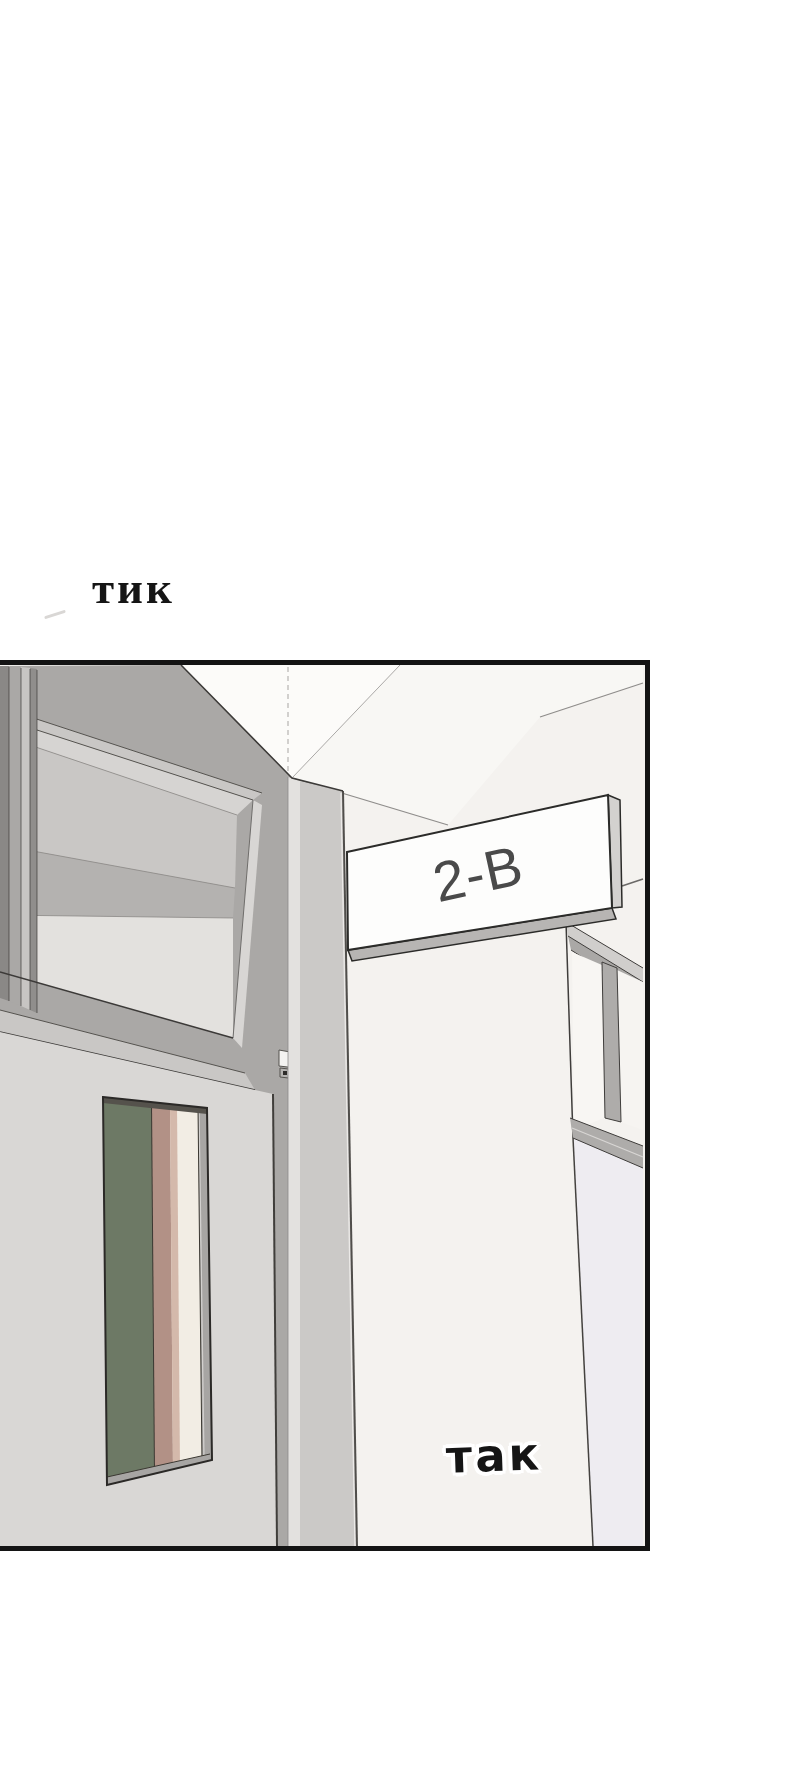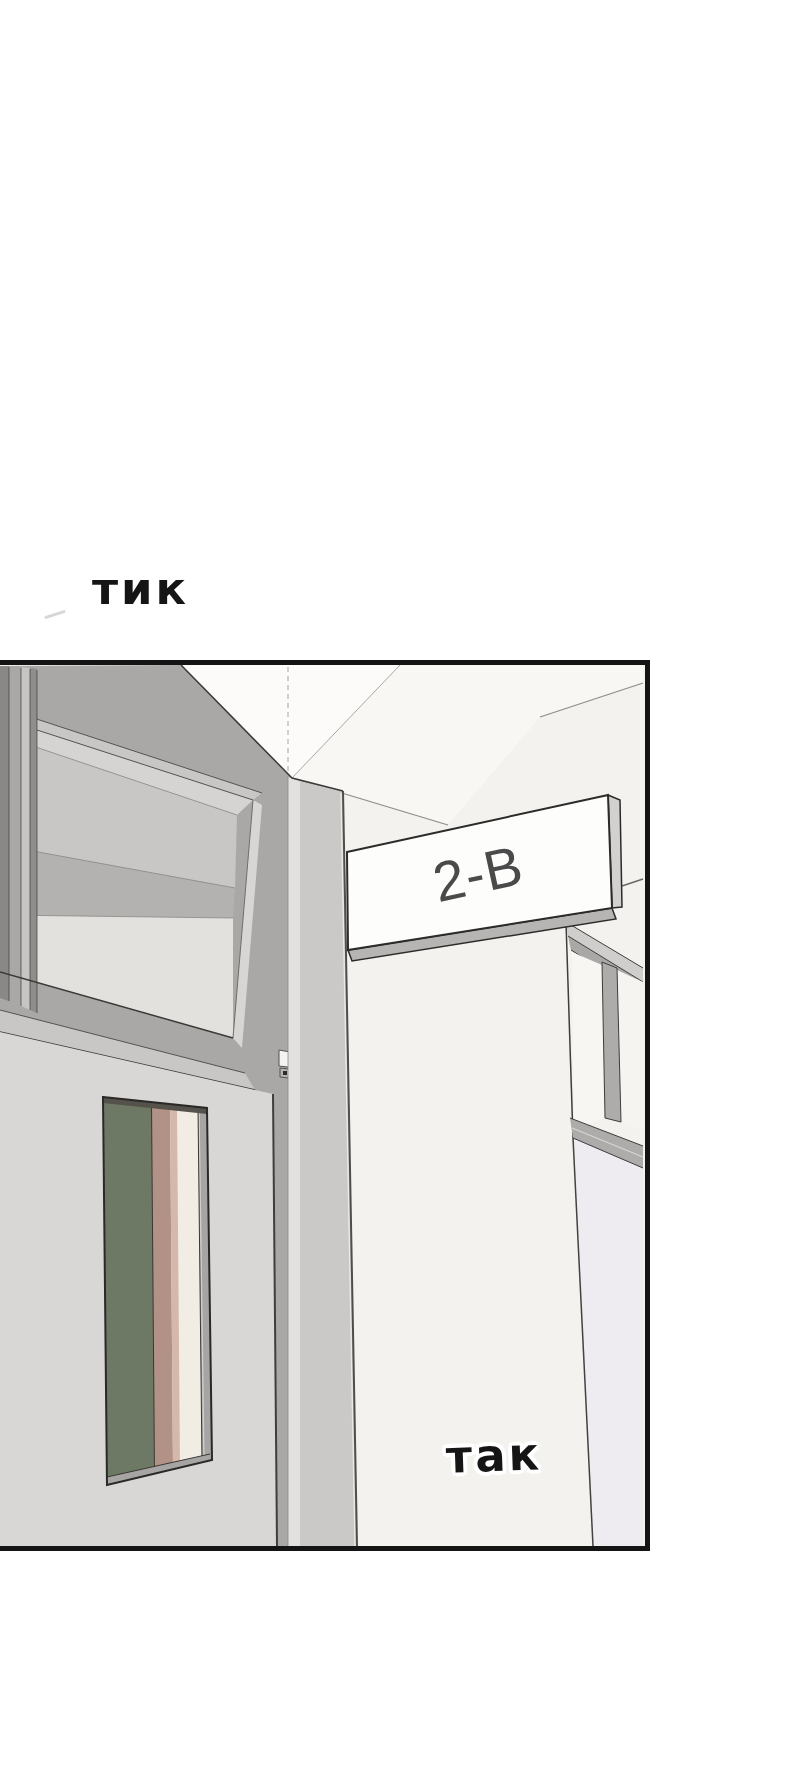--- a/index.html
+++ b/index.html
@@ -6,7 +6,7 @@
   .page { position:relative; width:800px; height:1769px; background:#ffffff; overflow:hidden;
           font-family:"DejaVu Sans", sans-serif; }
   .sfx { position:absolute; font-weight:bold; color:#151515; letter-spacing:3px; white-space:nowrap; }
-  .sfx-tick { left:92px; top:562px; font-size:45px; }
+  .sfx-tick { left:92px; top:562px; font-size:45px;font-family:Liberation Serif, serif; }
   .sfx-tock { left:446px; top:1424px; font-size:45px; transform:rotate(-2deg);
               text-shadow:-3px -3px 0 #fff, 3px -3px 0 #fff, -3px 3px 0 #fff, 3px 3px 0 #fff,
                            0 -4px 0 #fff, 0 4px 0 #fff, -4px 0 0 #fff, 4px 0 0 #fff; }

